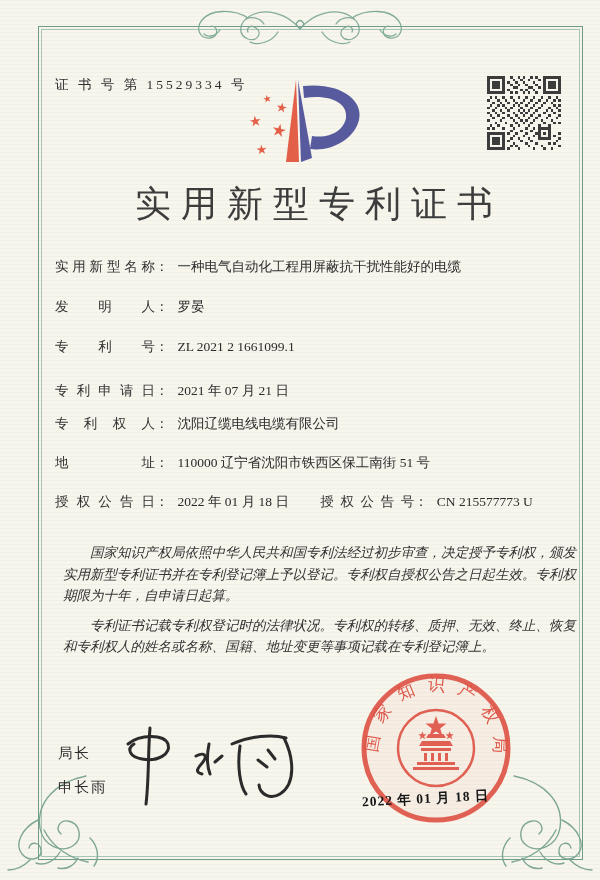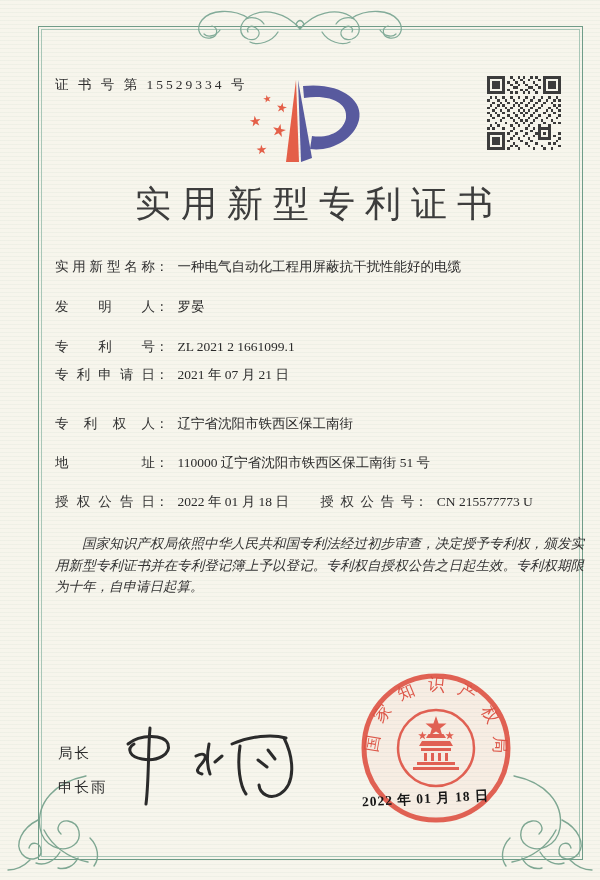--- a/index.html
+++ b/index.html
@@ -24,7 +24,7 @@
          letter-spacing:10px;padding-left:10px;box-sizing:border-box;color:#3d3d3d;font-weight:500;}
   .fields{position:absolute;left:55px;top:258px;right:40px;font-size:13.5px;}
   .frow{position:absolute;left:0;right:0;white-space:nowrap;}
-  .r1{top:0}.r2{top:40px}.r3{top:80px}.r4{top:108px}.r5{top:157px}.r6{top:196px}.r7{top:235px}
+  .r1{top:0}.r2{top:40px}.r3{top:80px}.r4{top:124px}.r5{top:157px}.r6{top:196px}.r7{top:235px}
   .flabel{display:inline-block;width:100px;text-align:justify;text-align-last:justify;color:#333;}
   .fcolon{display:inline-block;margin-right:9px;}
   .fval{color:#2b2b2b;}

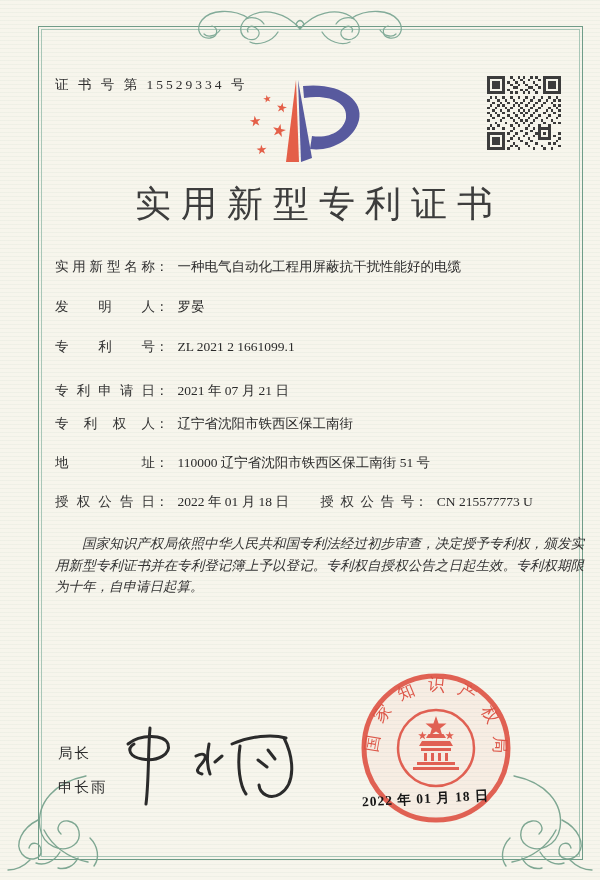--- a/index.html
+++ b/index.html
@@ -152,7 +152,7 @@
       <span class="flabel">专利申请日</span><span class="fcolon">：</span><span class="fval">2021 年 07 月 21 日</span>
     </div>
     <div class="frow r5">
-      <span class="flabel">专利权人</span><span class="fcolon">：</span><span class="fval">辽宁省沈阳市铁西区保工南街</span>
+      <span class="flabel">专利权人</span><span class="fcolon">：</span><span class="fval">沈阳辽缆电线电缆有限公司</span>
     </div>
     <div class="frow r6">
       <span class="flabel">地址</span><span class="fcolon">：</span><span class="fval">110000 辽宁省沈阳市铁西区保工南街 51 号</span>

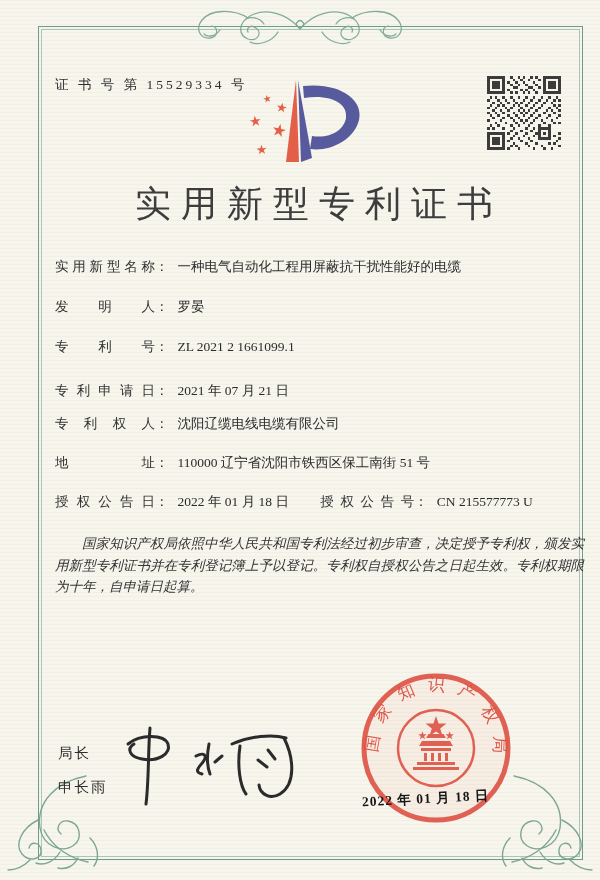--- a/index.html
+++ b/index.html
@@ -32,7 +32,7 @@
   .pair2 .flabel{width:94px;}
   .paras{position:absolute;left:55px;right:44px;top:534px;font-size:13.5px;line-height:21.5px;
          text-align:justify;color:#323232;font-style:italic;}
-  .paras p{margin:0;text-indent:2em;font-family:Liberation Mono, monospace;}
+  .paras p{margin:8px;text-indent:2em;}
   .sig-title{position:absolute;left:58px;top:744px;font-size:14.5px;color:#2e2e2e;letter-spacing:2px;}
   .sig-name{position:absolute;left:58px;top:778px;font-size:14.5px;color:#2e2e2e;letter-spacing:2px;text-align:right;}
   .sig-svg{position:absolute;left:112px;top:722px;width:200px;height:92px;}

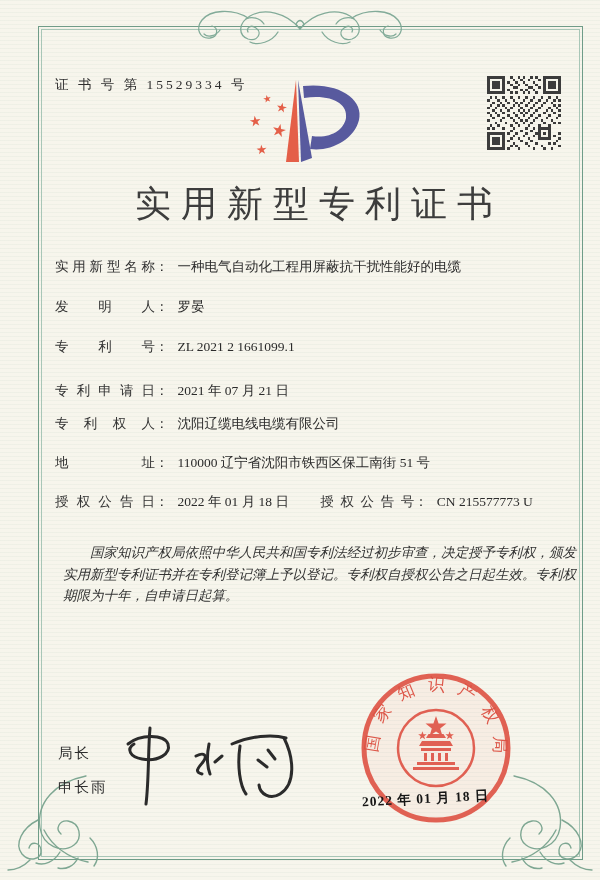--- a/index.html
+++ b/index.html
@@ -169,6 +169,7 @@
 
   <div class="paras">
     <p>国家知识产权局依照中华人民共和国专利法经过初步审查，决定授予专利权，颁发实用新型专利证书并在专利登记簿上予以登记。专利权自授权公告之日起生效。专利权期限为十年，自申请日起算。</p>
+    <p>专利证书记载专利权登记时的法律状况。专利权的转移、质押、无效、终止、恢复和专利权人的姓名或名称、国籍、地址变更等事项记载在专利登记簿上。</p>
   </div>
 
   <div class="sig-title">局长</div>

